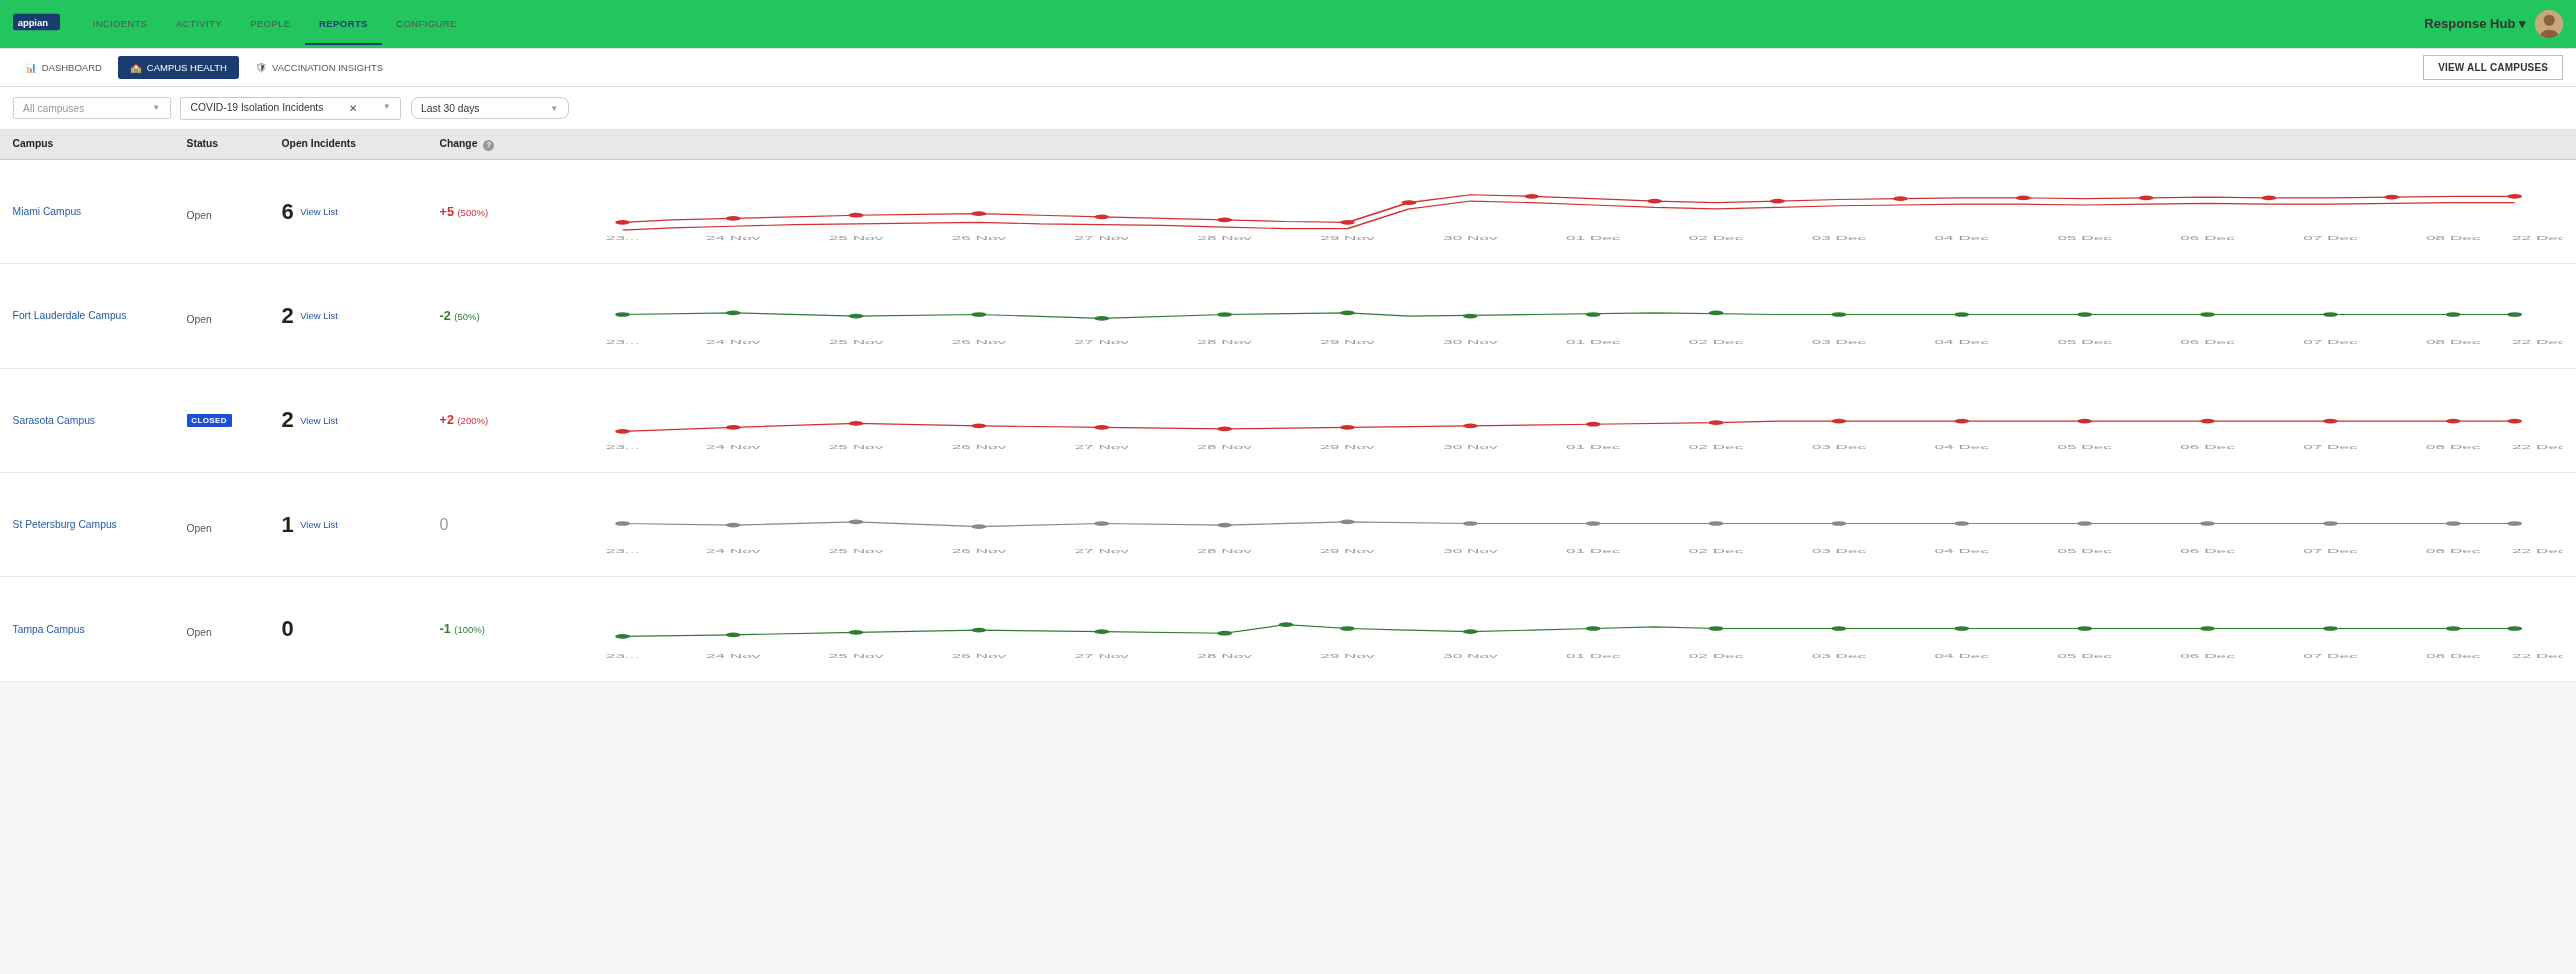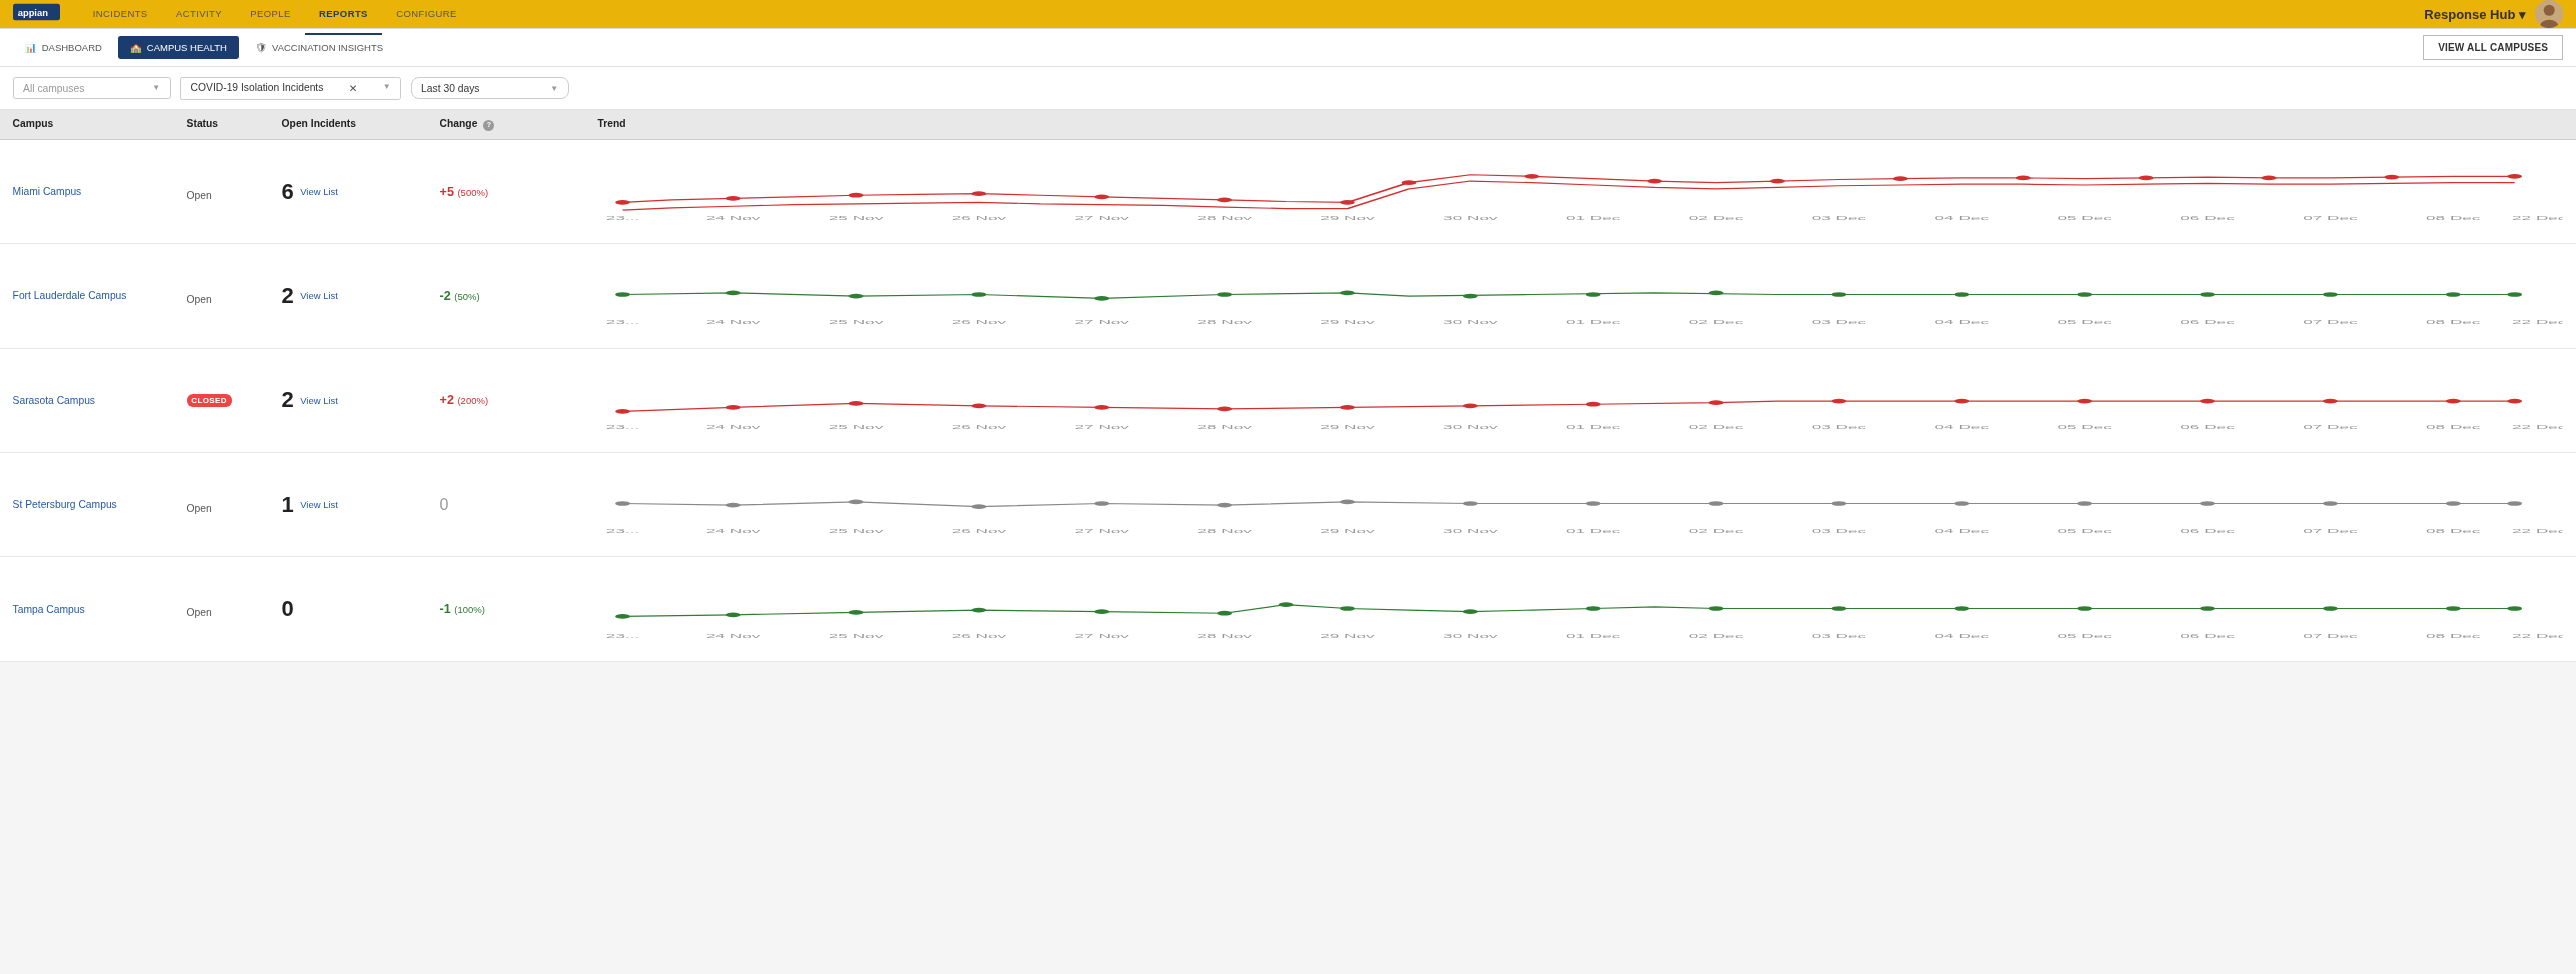--- a/index.html
+++ b/index.html
@@ -7,12 +7,12 @@
 
     
     .top-nav {
-      background: #eab308;
+      background: #22c55e;
       border-bottom: 0.8px solid #ddd;
       display: flex;
       align-items: center;
       padding: 0 12.6px;
-      height: 29px;
+      height: 49px;
     }
     .nav-logo {
       margin-right: 19px;

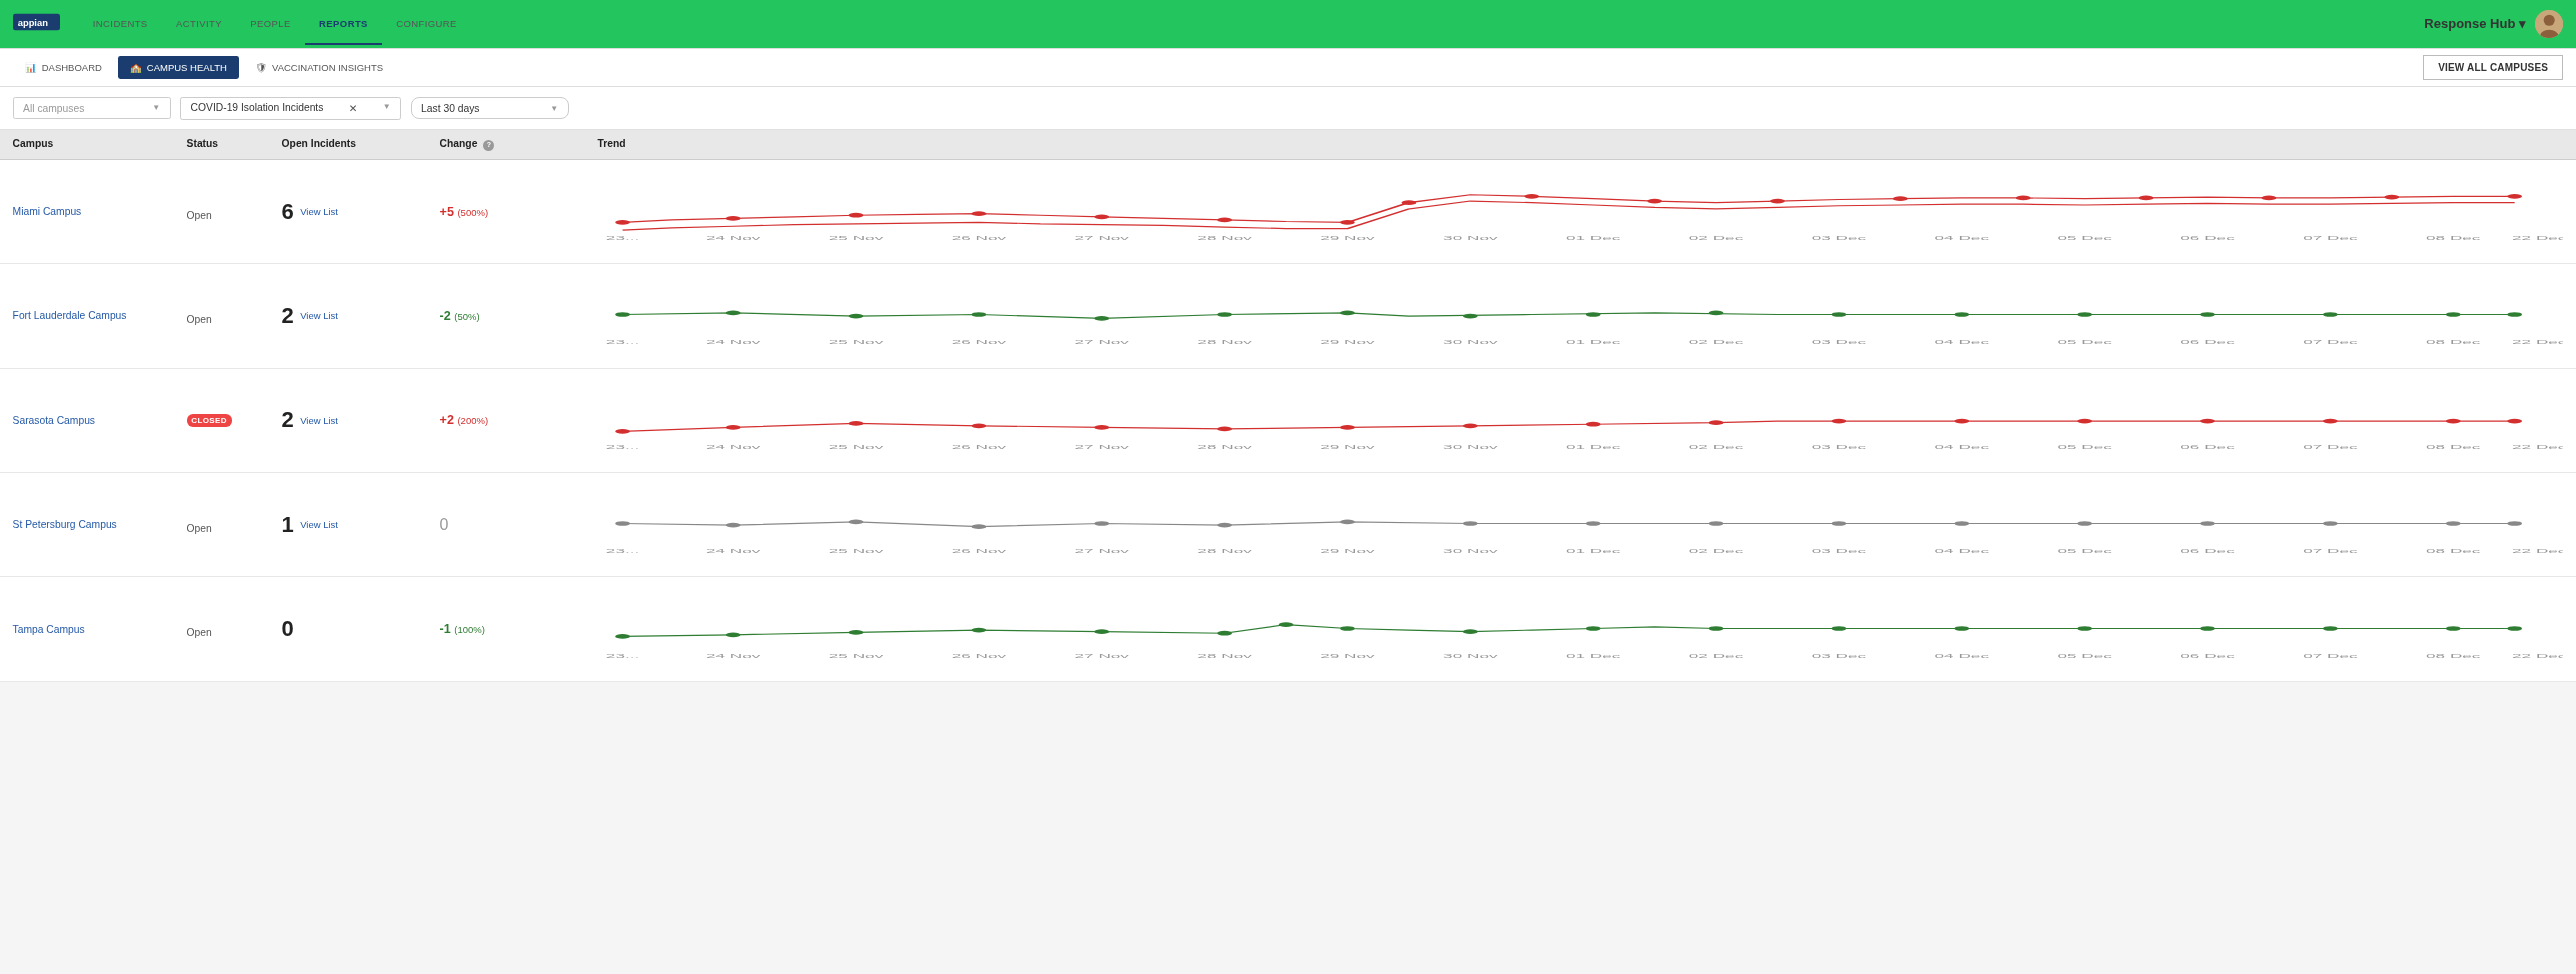--- a/index.html
+++ b/index.html
@@ -253,7 +253,6 @@
       <span>Change</span>
       <span class="help-icon">?</span>
     </div>
-    <div>Trend</div>
   </div>
 
   <div class="table-row">

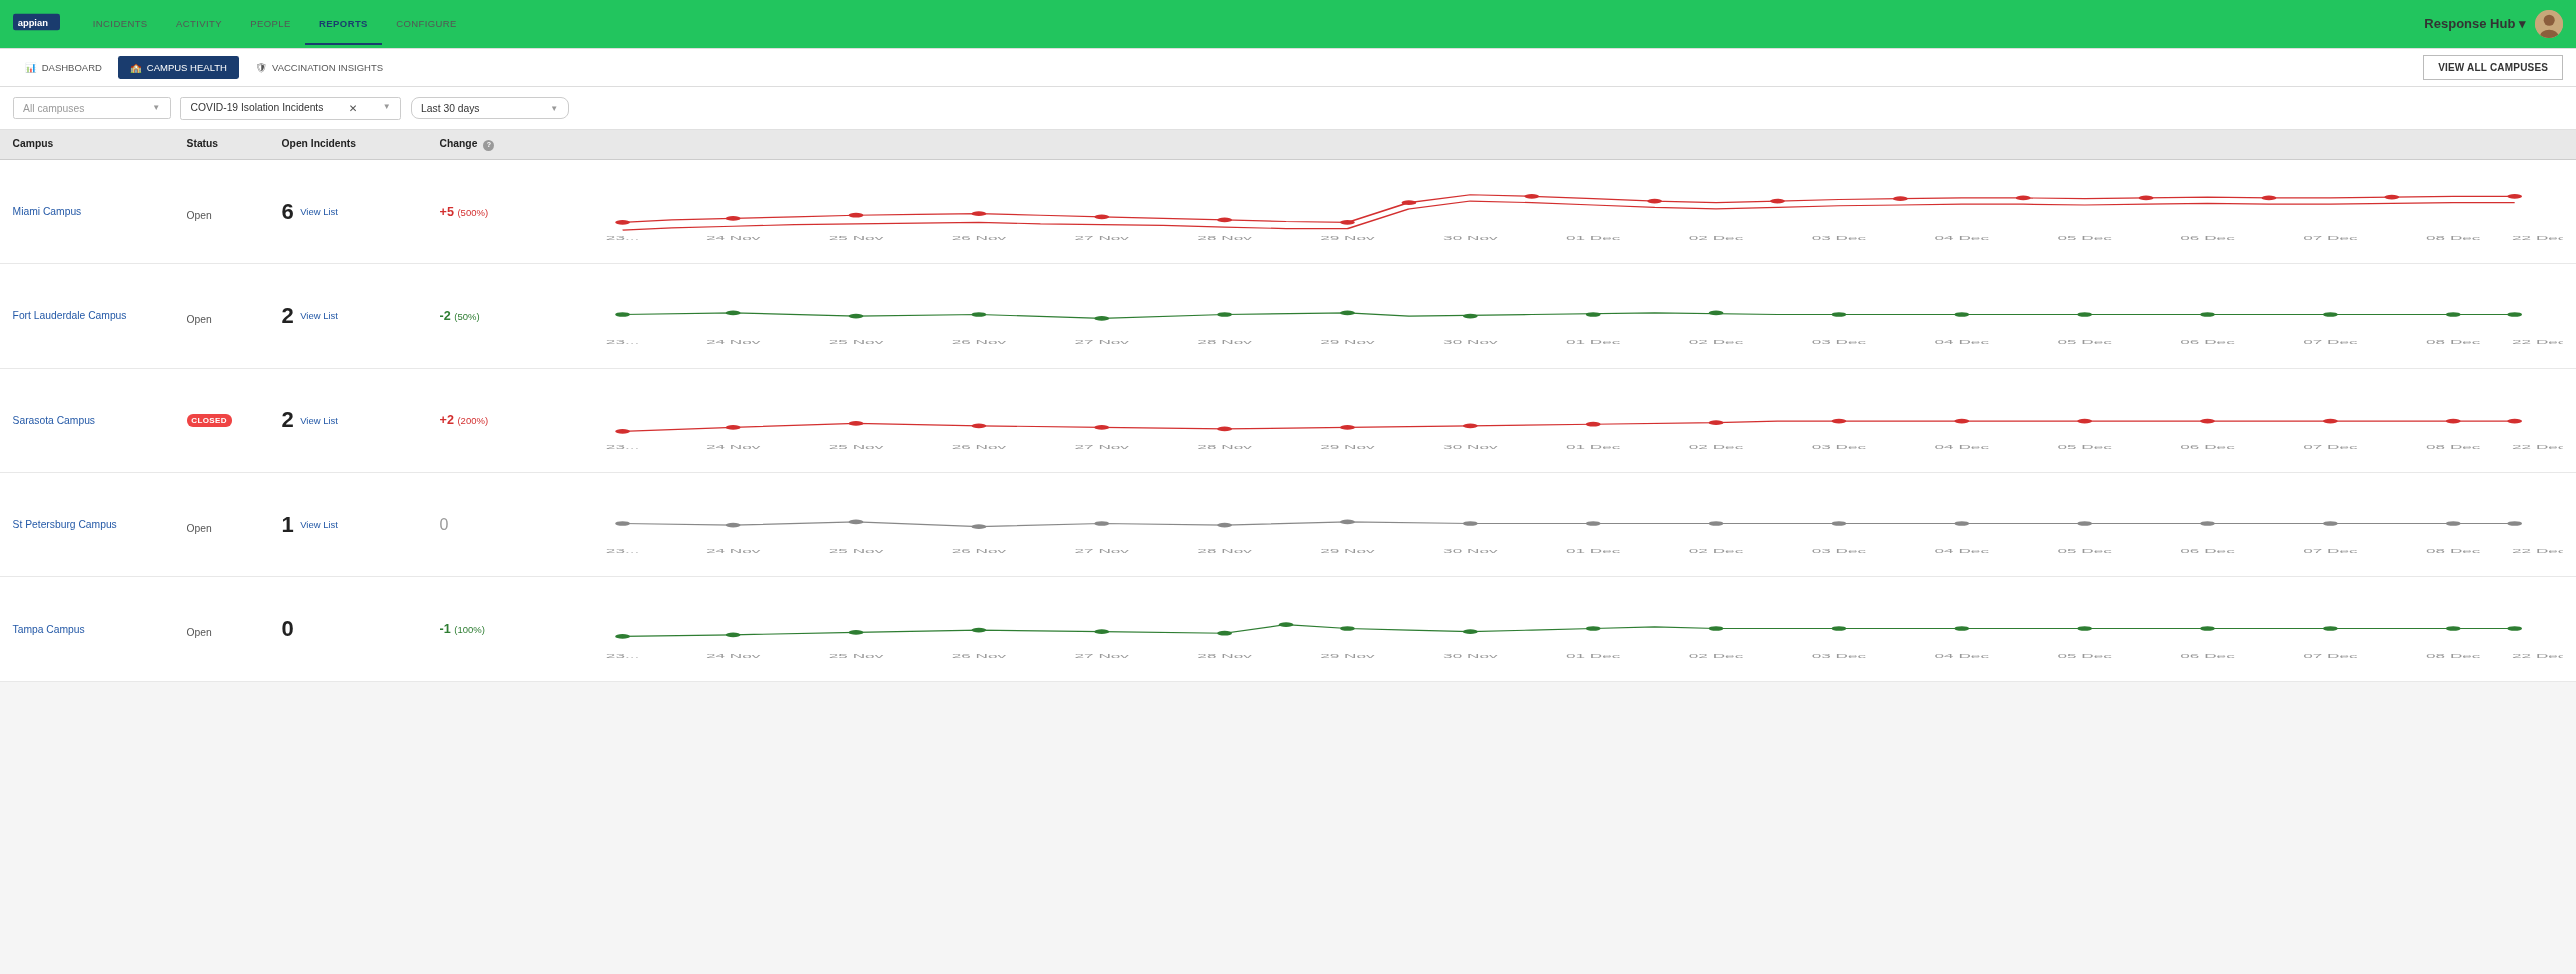--- a/index.html
+++ b/index.html
@@ -146,12 +146,12 @@
     .status-text { color: #555; font-size: 10.3px; margin-top: 7px; }
     .status-closed {
       display: inline-block;
-      background: #ef4444;
+      background: #1d4ed8;
       color: #fff;
       font-size: 8px;
       font-weight: 700;
       padding: 1.6px 4.7px;
-      border-radius: 6px;
+      border-radius: 1px;
       letter-spacing: 0.4px;
     }
     .open-incidents { display: flex; align-items: center; gap: 6.3px; }

